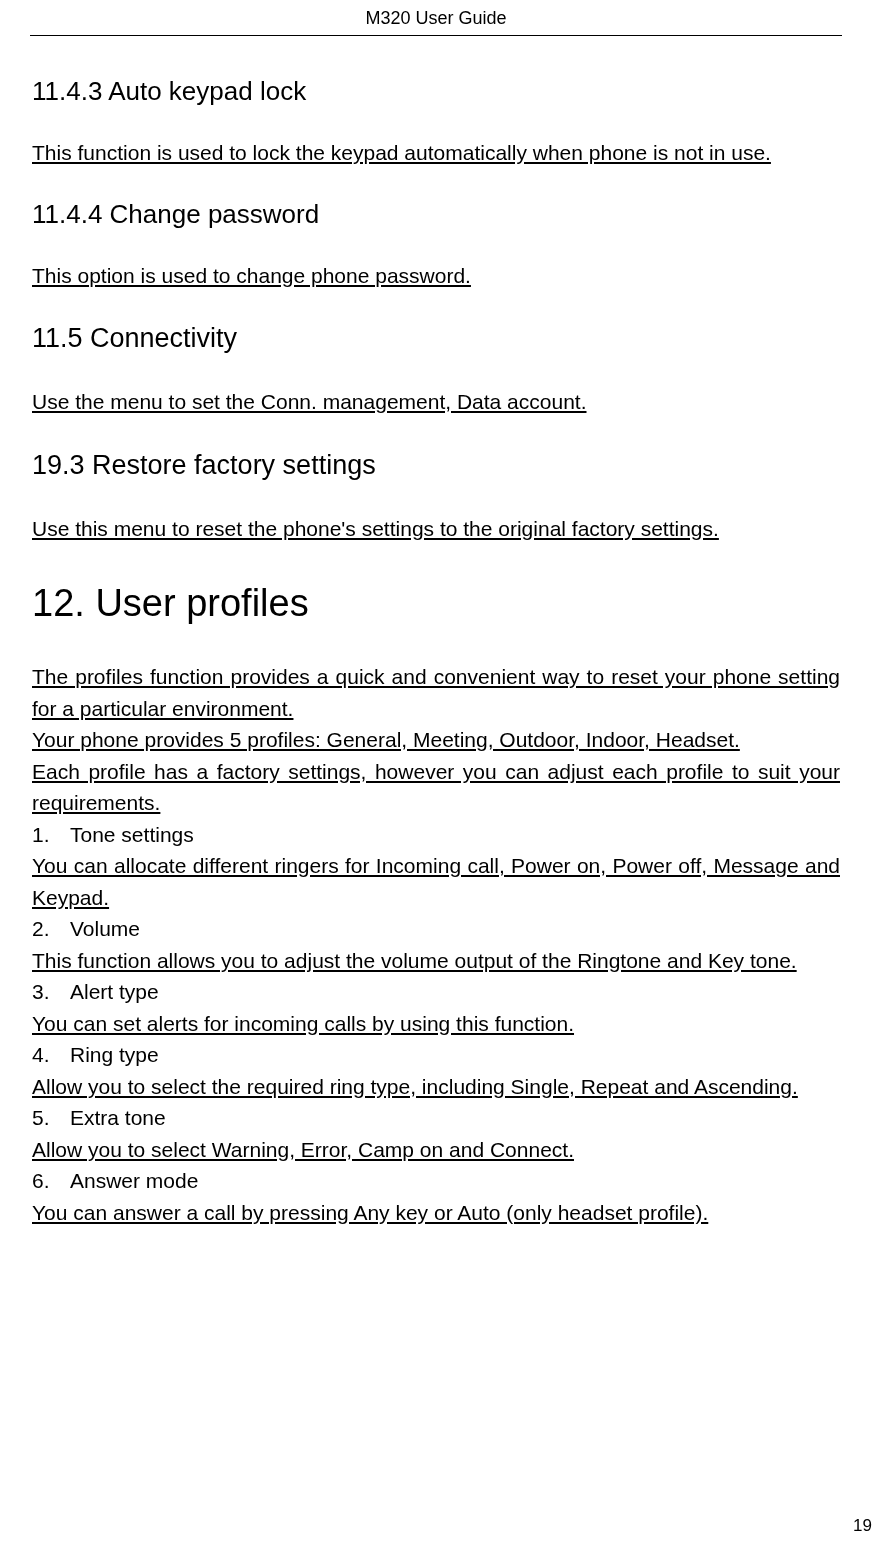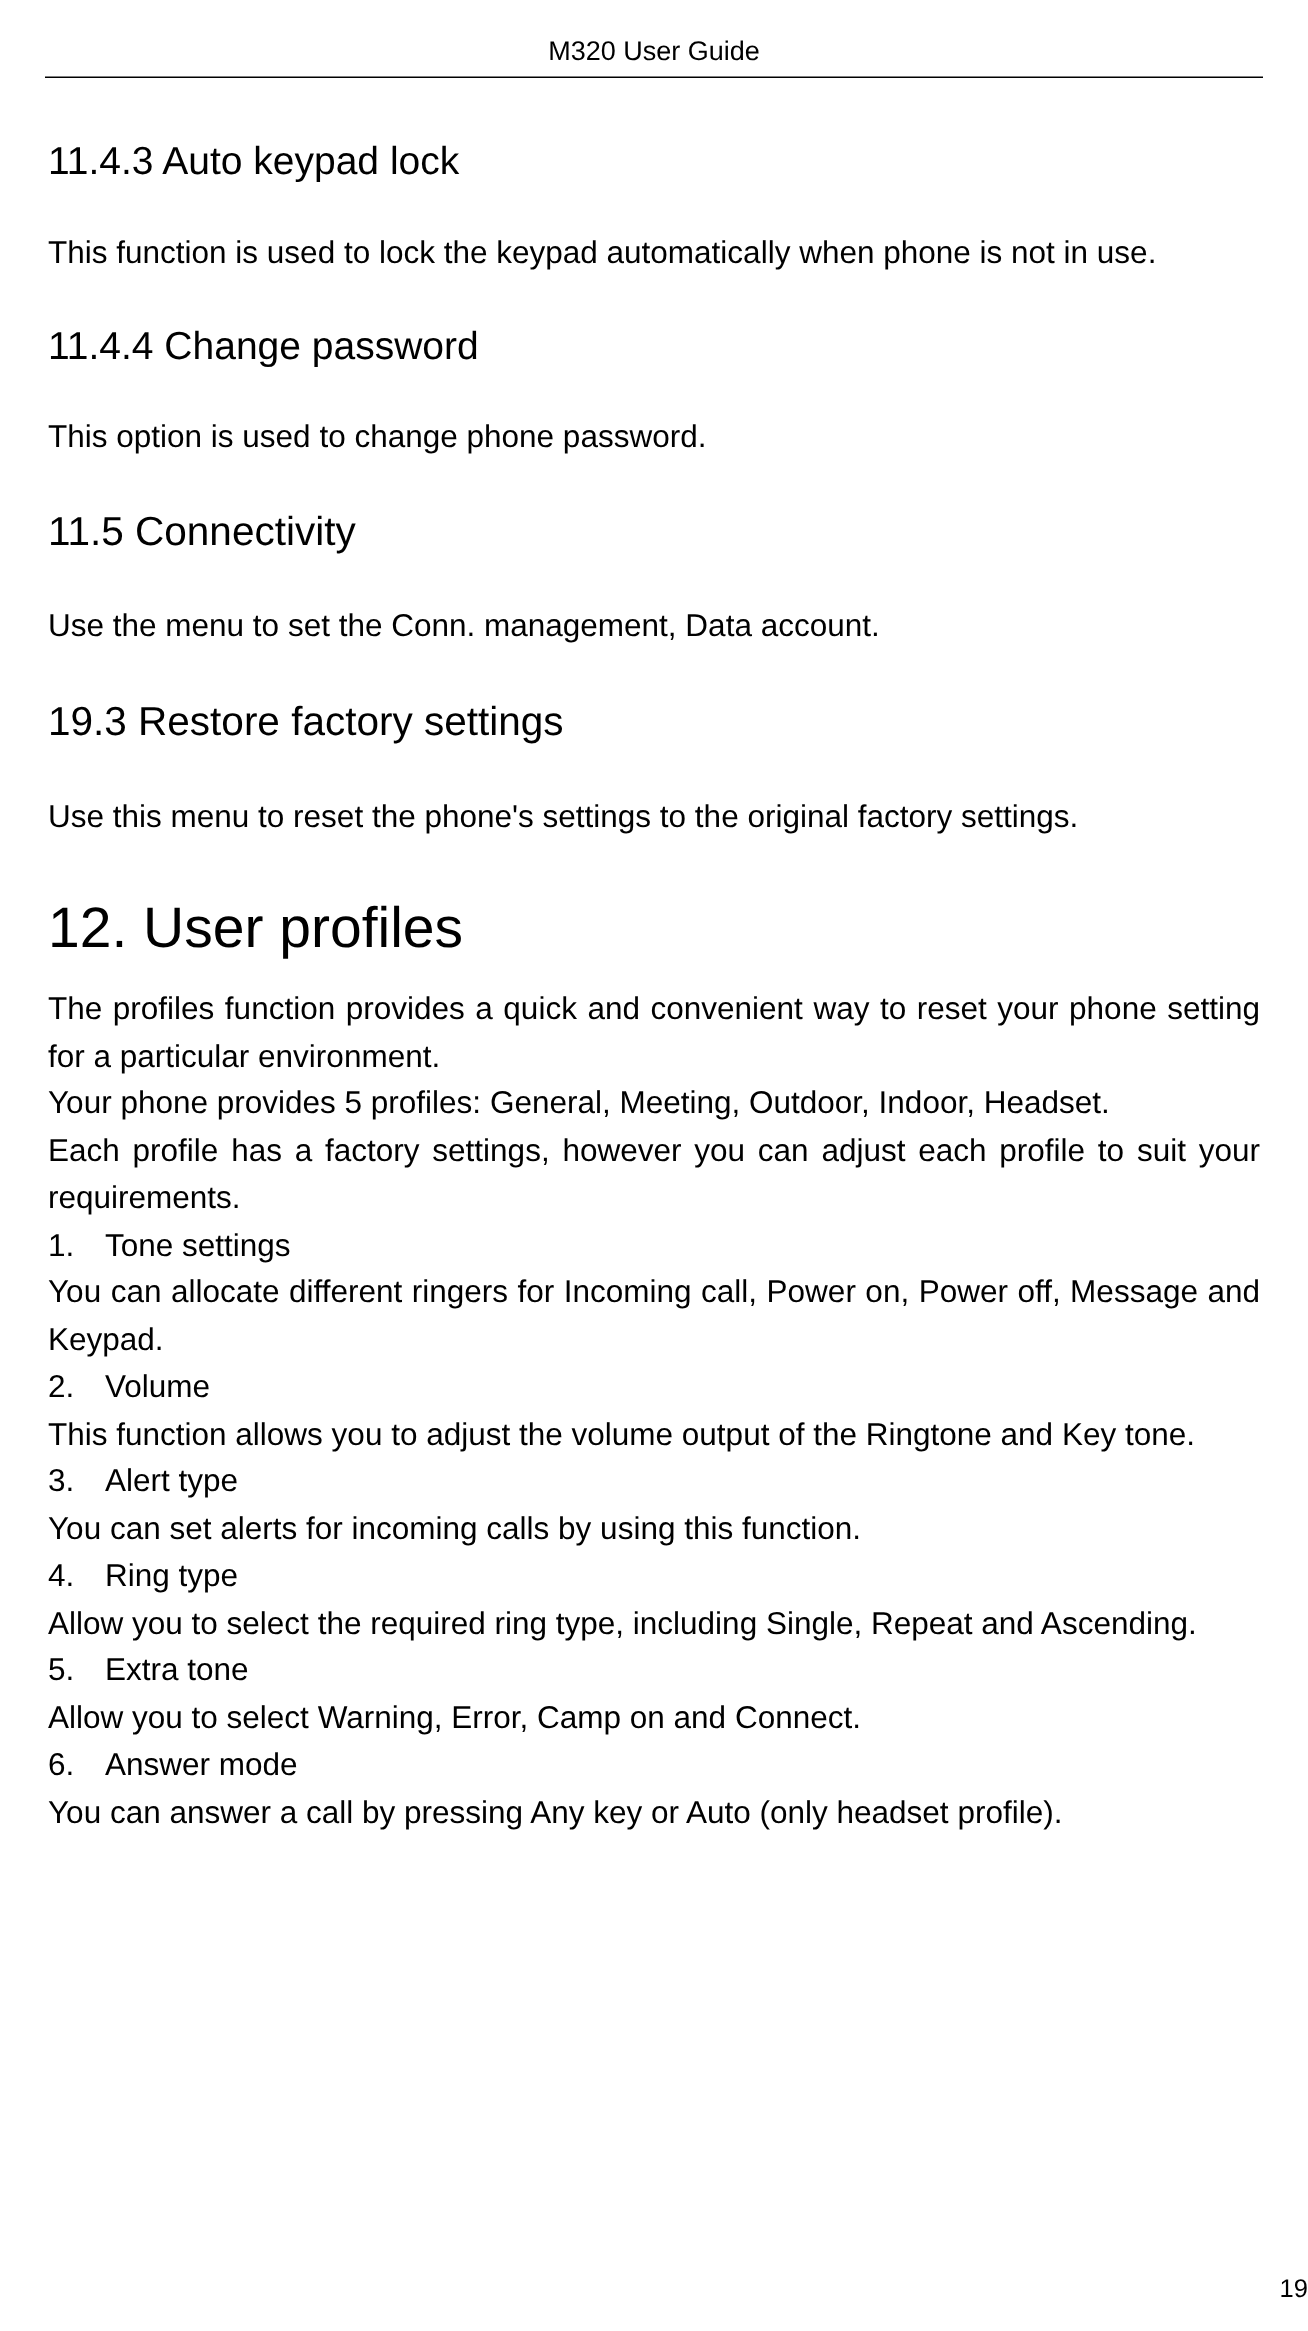--- a/index.html
+++ b/index.html
@@ -19,7 +19,7 @@
     .header {
       text-align: center;
       font-size: 18px;
-      padding-top: 24px;
+      padding-top: 8px;
       padding-bottom: 6px;
     }
     .header-line {

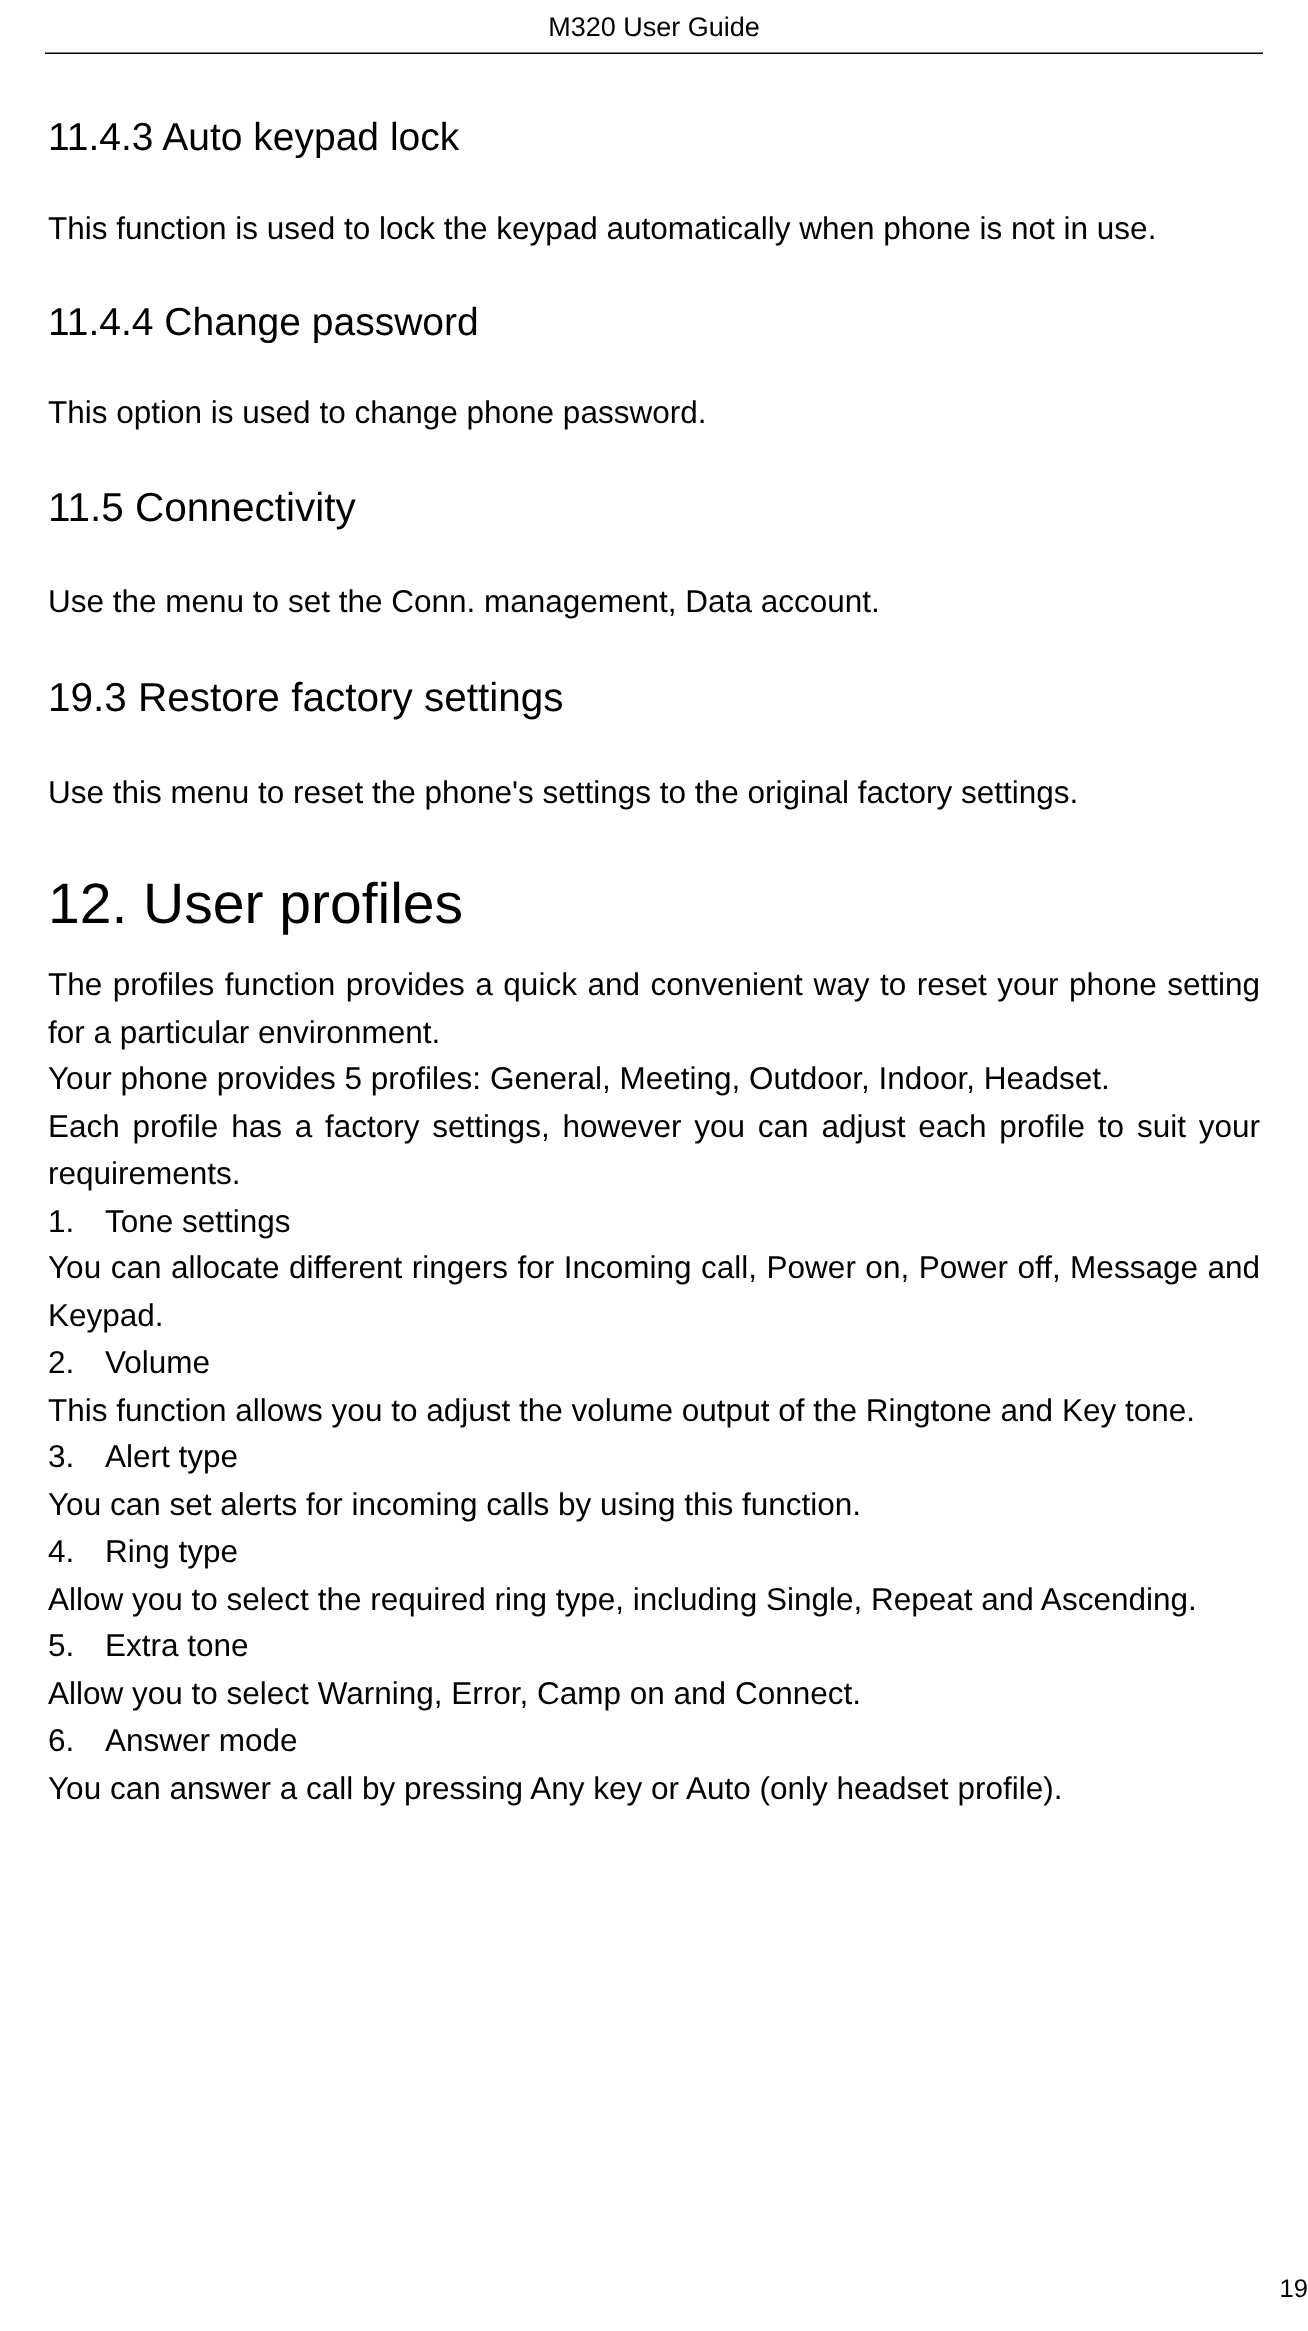--- a/index.html
+++ b/index.html
@@ -41,6 +41,7 @@
       line-height: 1.5;
       margin-bottom: 0;
       font-weight: normal;
+      text-decoration: underline;
     }
     .body-text.justify {
       text-align: justify;

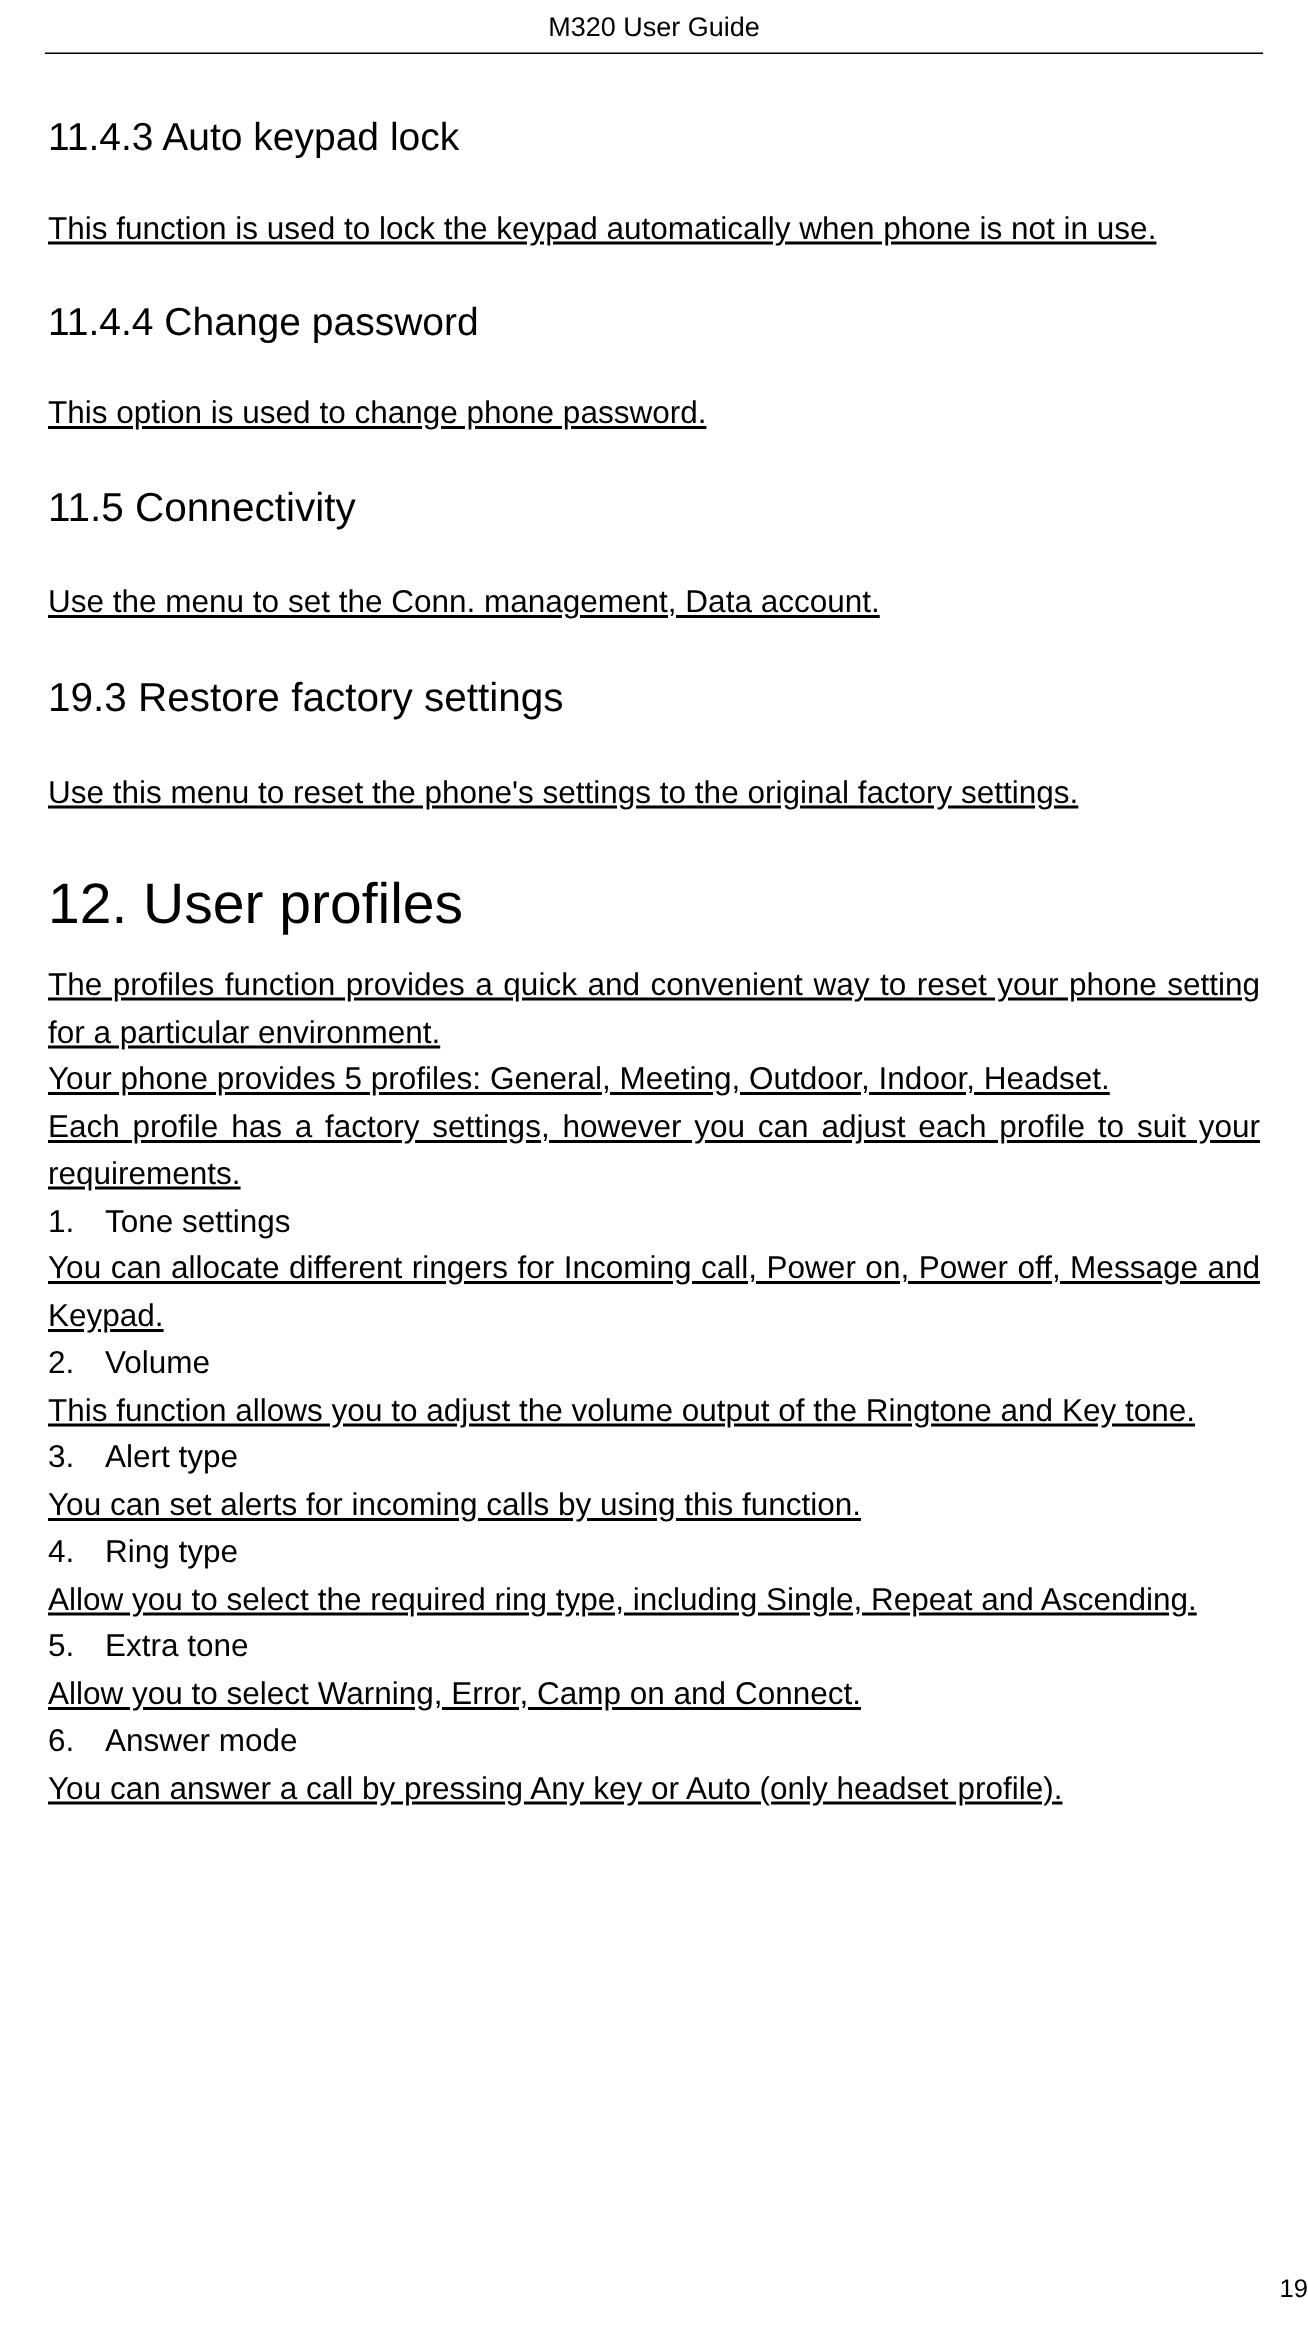--- a/index.html
+++ b/index.html
@@ -55,7 +55,7 @@
     .main-heading {
       font-size: 38px;
       margin-top: 38px;
-      margin-bottom: 16px;
+      margin-bottom: 36px;
       font-weight: normal;
     }
     .list-item {

